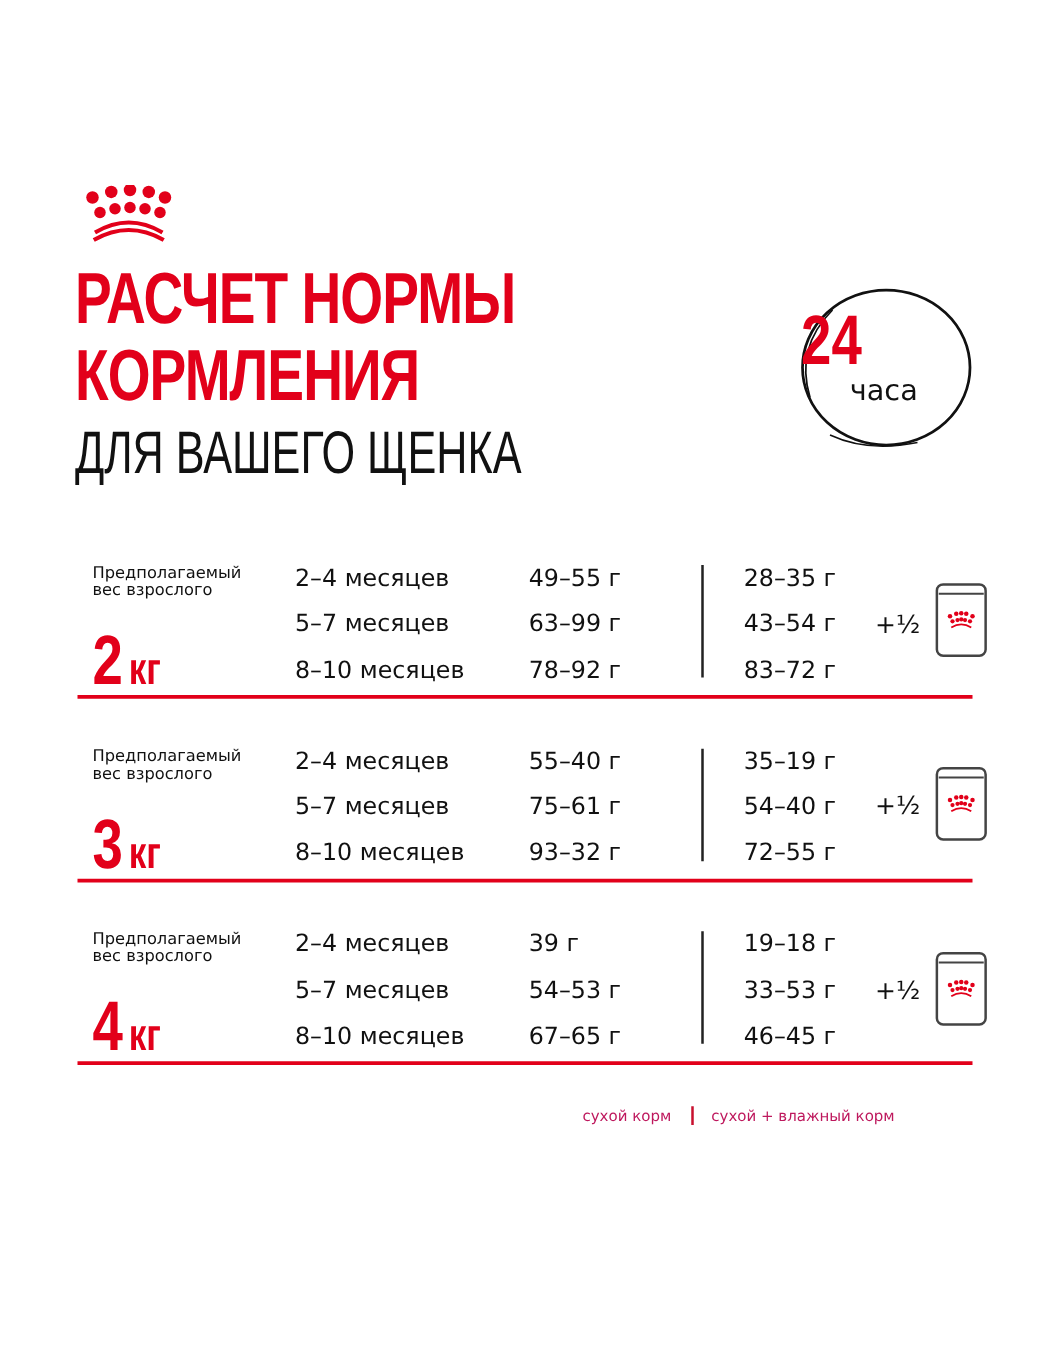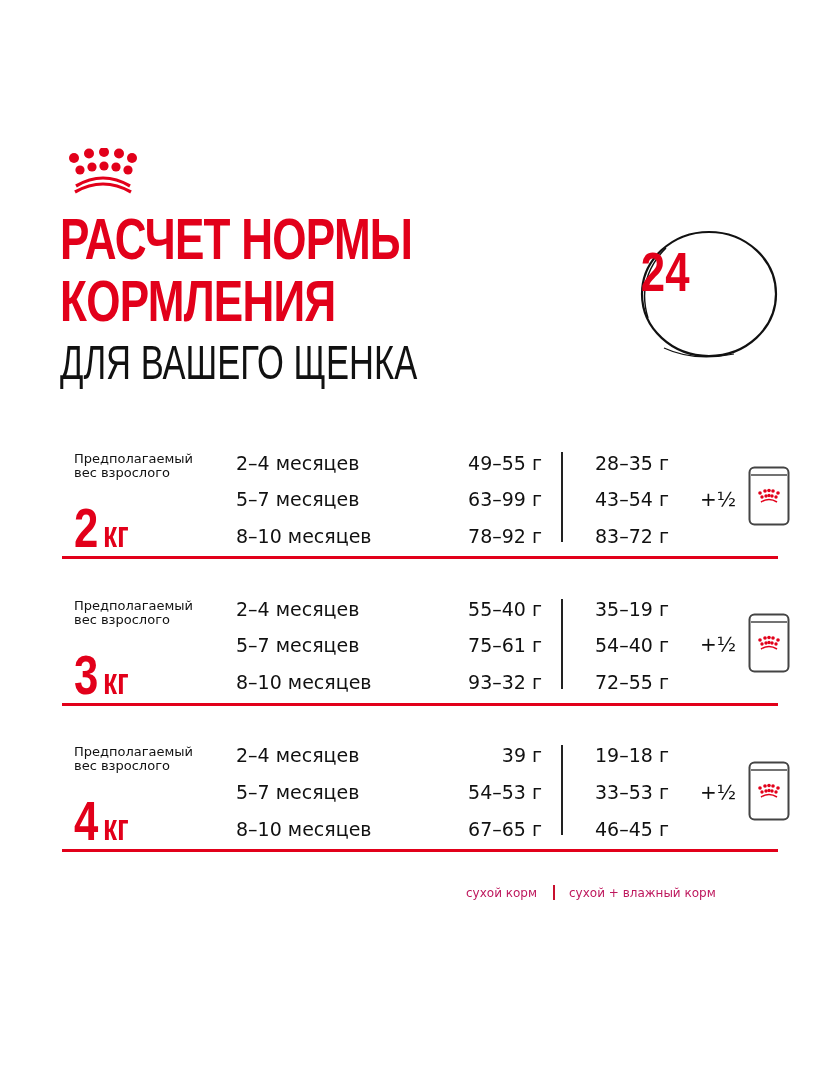--- a/index.html
+++ b/index.html
@@ -98,6 +98,7 @@
     <path d="M30 120 Q60 134 100 126" fill="none" stroke="#111" stroke-width="1.2"></path>
   </svg>
   <div class="badge-num"><span>24</span></div>
+  <div class="badge-unit">часа</div>
 </div>
 
 <div class="section" style="top:452px;">

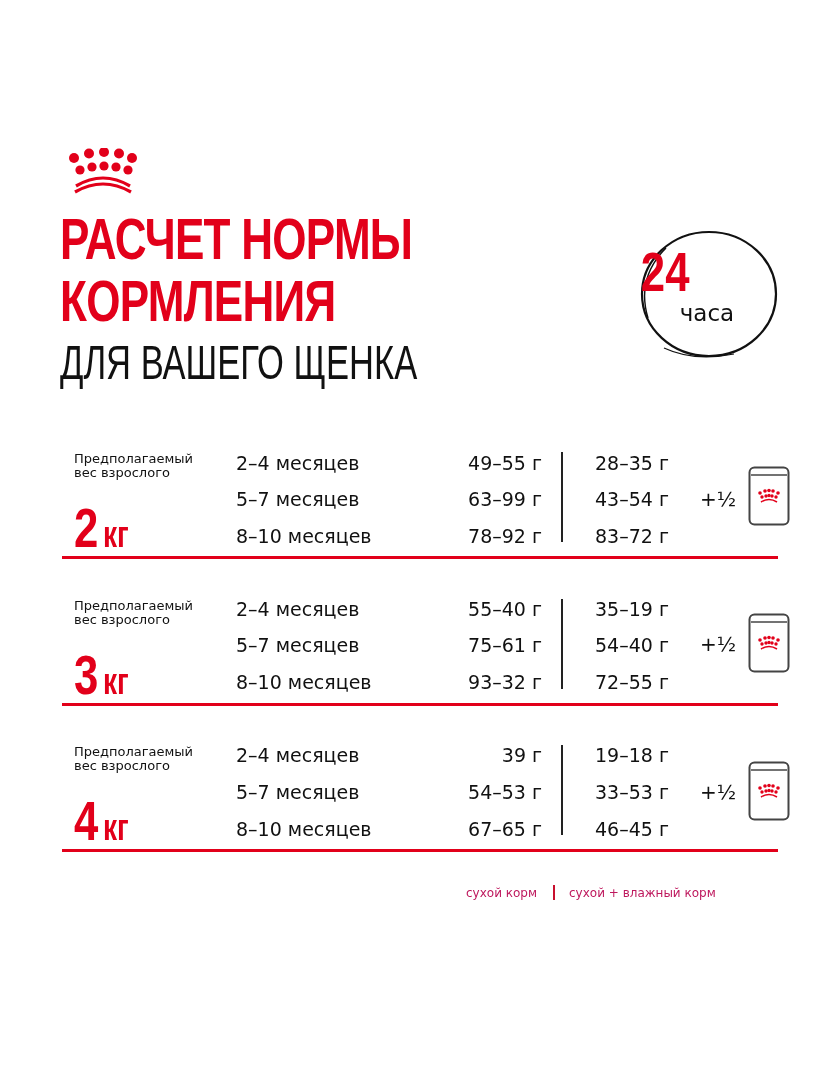--- a/index.html
+++ b/index.html
@@ -50,7 +50,7 @@
 
   .row { position: absolute; left: 0; width: 840px; height: 37px; font-size: 19px; line-height: 26px; }
   .age { position: absolute; left: 224px; white-space: nowrap; }
-  .dry { position: absolute; left: 428px; width: 102px; text-align: right; white-space: nowrap; }
+  .dry { position: absolute; left: 411px; width: 102px; text-align: left; white-space: nowrap; }
   .mixed { position: absolute; left: 583px; white-space: nowrap; }
 
   .vdivider { position: absolute; left: 549px; top: 8px; width: 2px; height: 90px; background: #222; }

